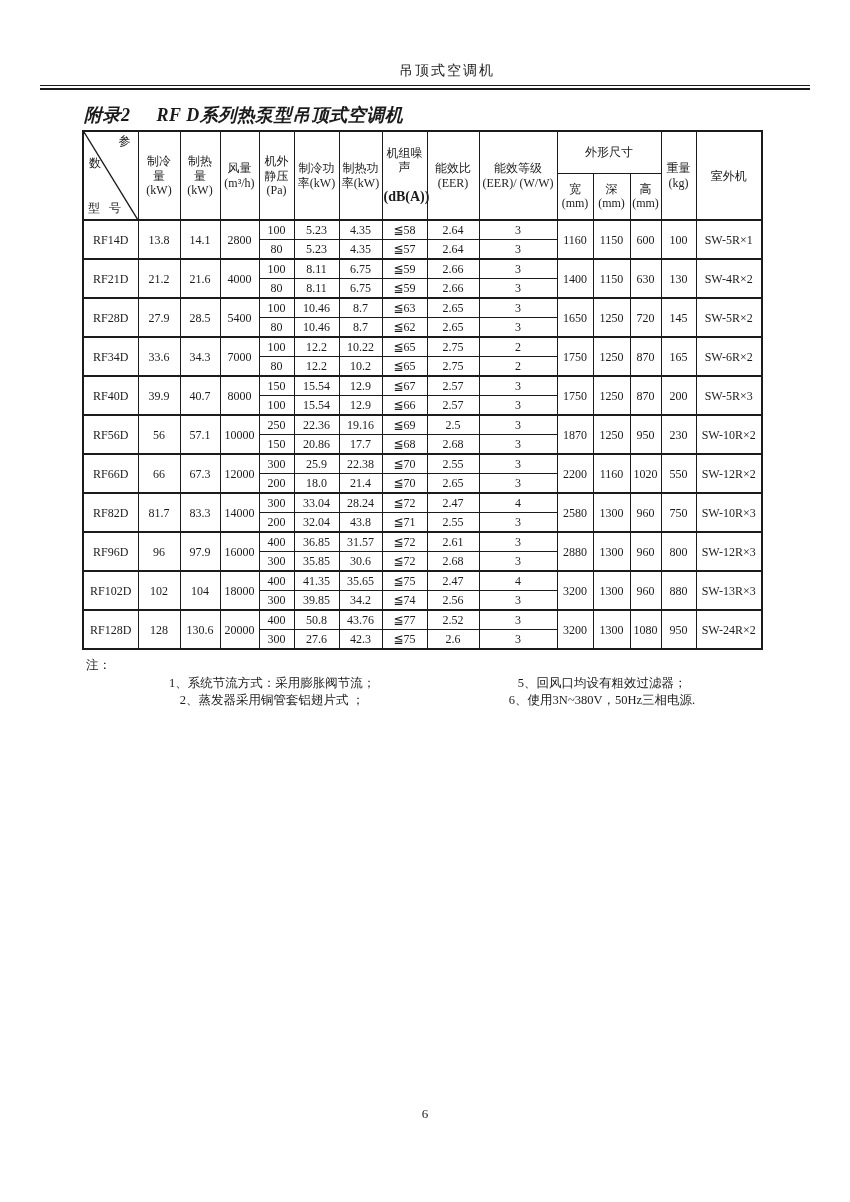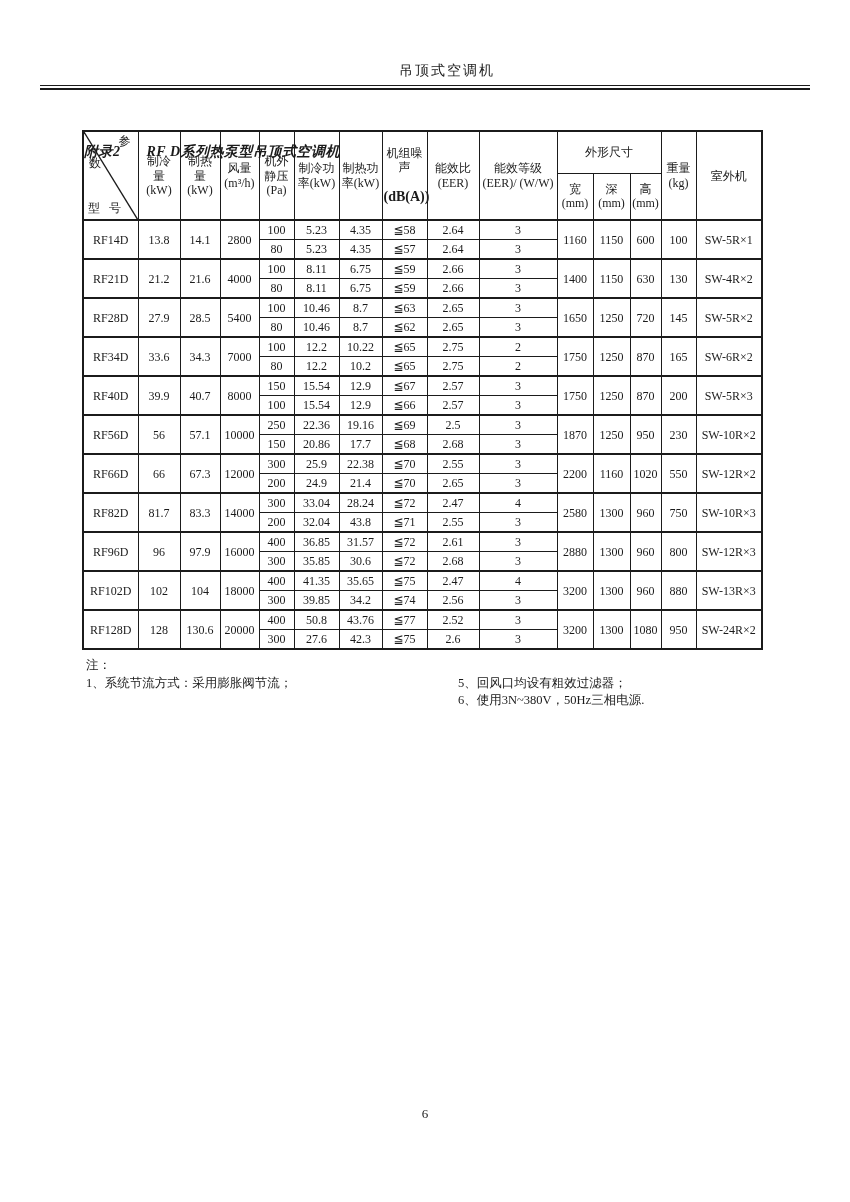--- a/index.html
+++ b/index.html
@@ -18,8 +18,8 @@
     border-top:1px solid #1b1b1b; border-bottom:2.5px solid #1b1b1b;
   }
   .title-line {
-    position:absolute; top:103px; left:84px; font-size:14px;
-    font-weight:bold; font-style:italic; letter-spacing:0.5px;margin-top:40px;
+    position:absolute; top:103px; left:84px; font-size:18px;
+    font-weight:bold; font-style:italic; letter-spacing:0.5px;
   }
   .title-line .gap { display:inline-block; width:26px; }
 

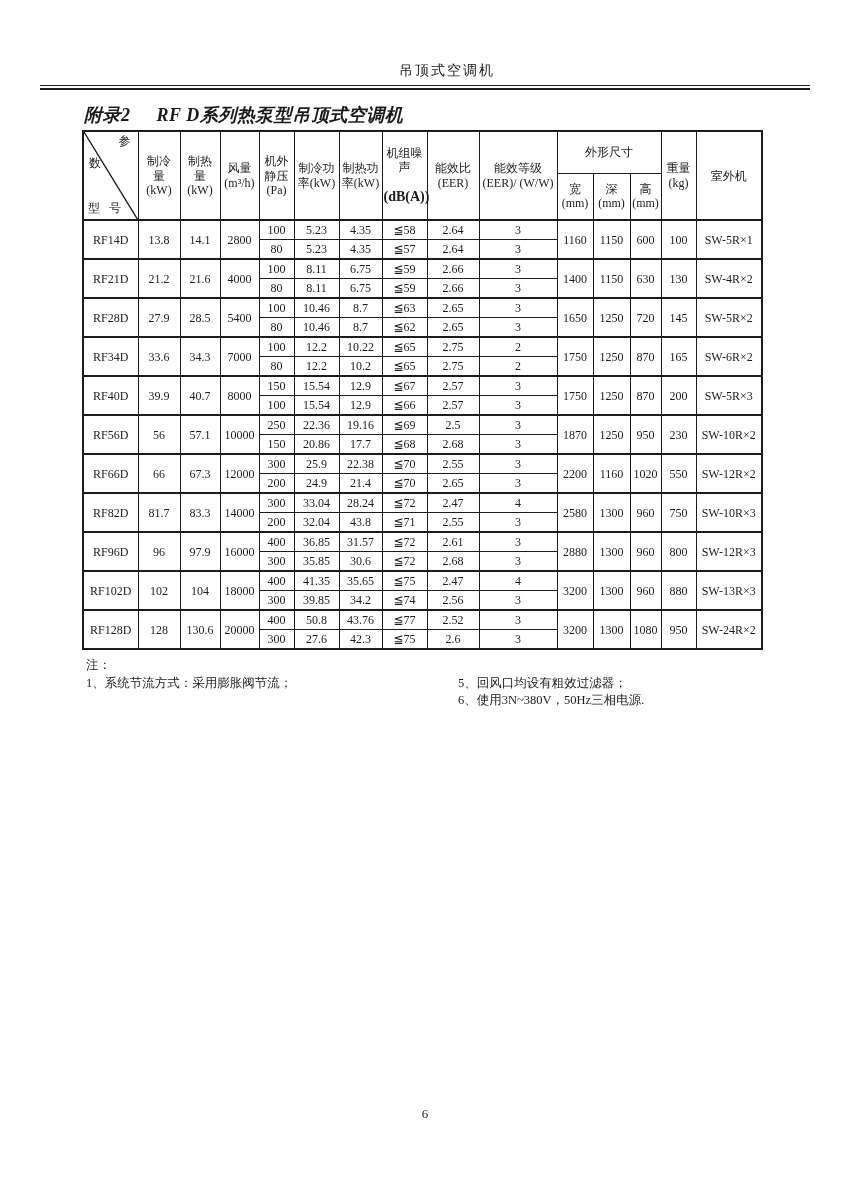--- a/index.html
+++ b/index.html
@@ -310,7 +310,7 @@
         </tr>
         <tr>
           <td>200</td>
-          <td>24.9</td>
+          <td>18.0</td>
           <td>21.4</td>
           <td>≦70</td>
           <td>2.65</td>

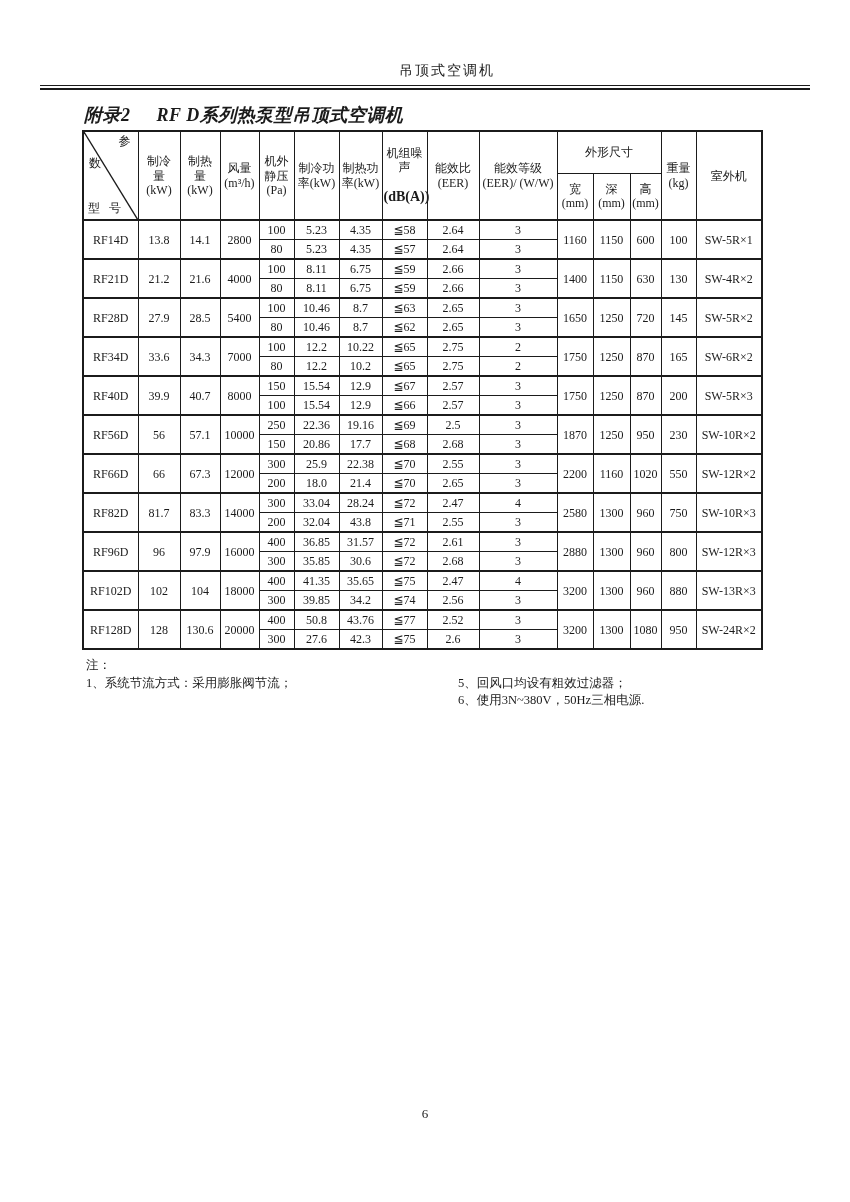--- a/index.html
+++ b/index.html
@@ -53,7 +53,7 @@
     font-size:12.5px; line-height:17.5px;
   }
   .notes .note-label { margin-bottom:0; }
-  .notes .cols { display:flex; }
+  .notes .cols { display:flex;text-align:center; }
   .notes .col-left { width:372px; }
   .notes .col-right { flex:1; }
 

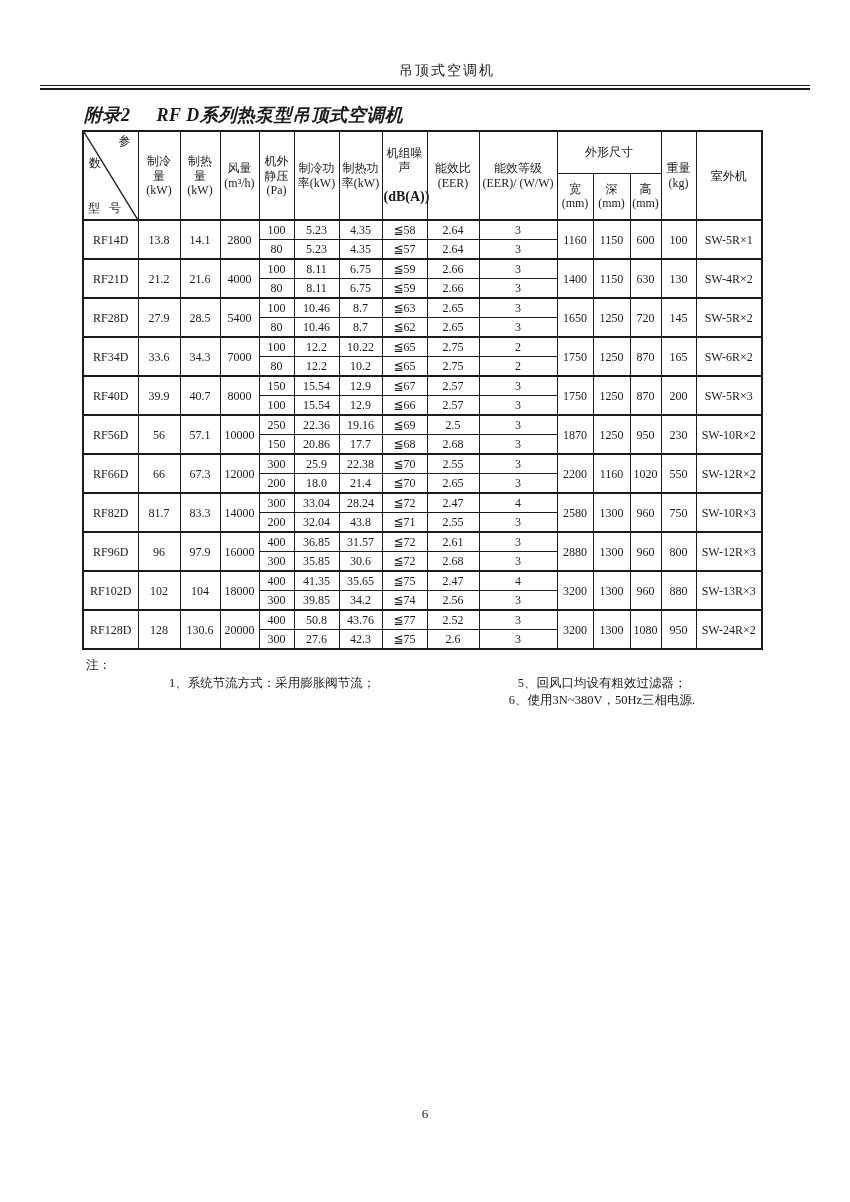--- a/index.html
+++ b/index.html
@@ -424,6 +424,7 @@
     <div class="cols">
       <div class="col-left">
         <div>1、系统节流方式：采用膨胀阀节流；</div>
+        <div>2、蒸发器采用铜管套铝翅片式 ；</div>
       </div>
       <div class="col-right">
         <div>5、回风口均设有粗效过滤器；</div>

